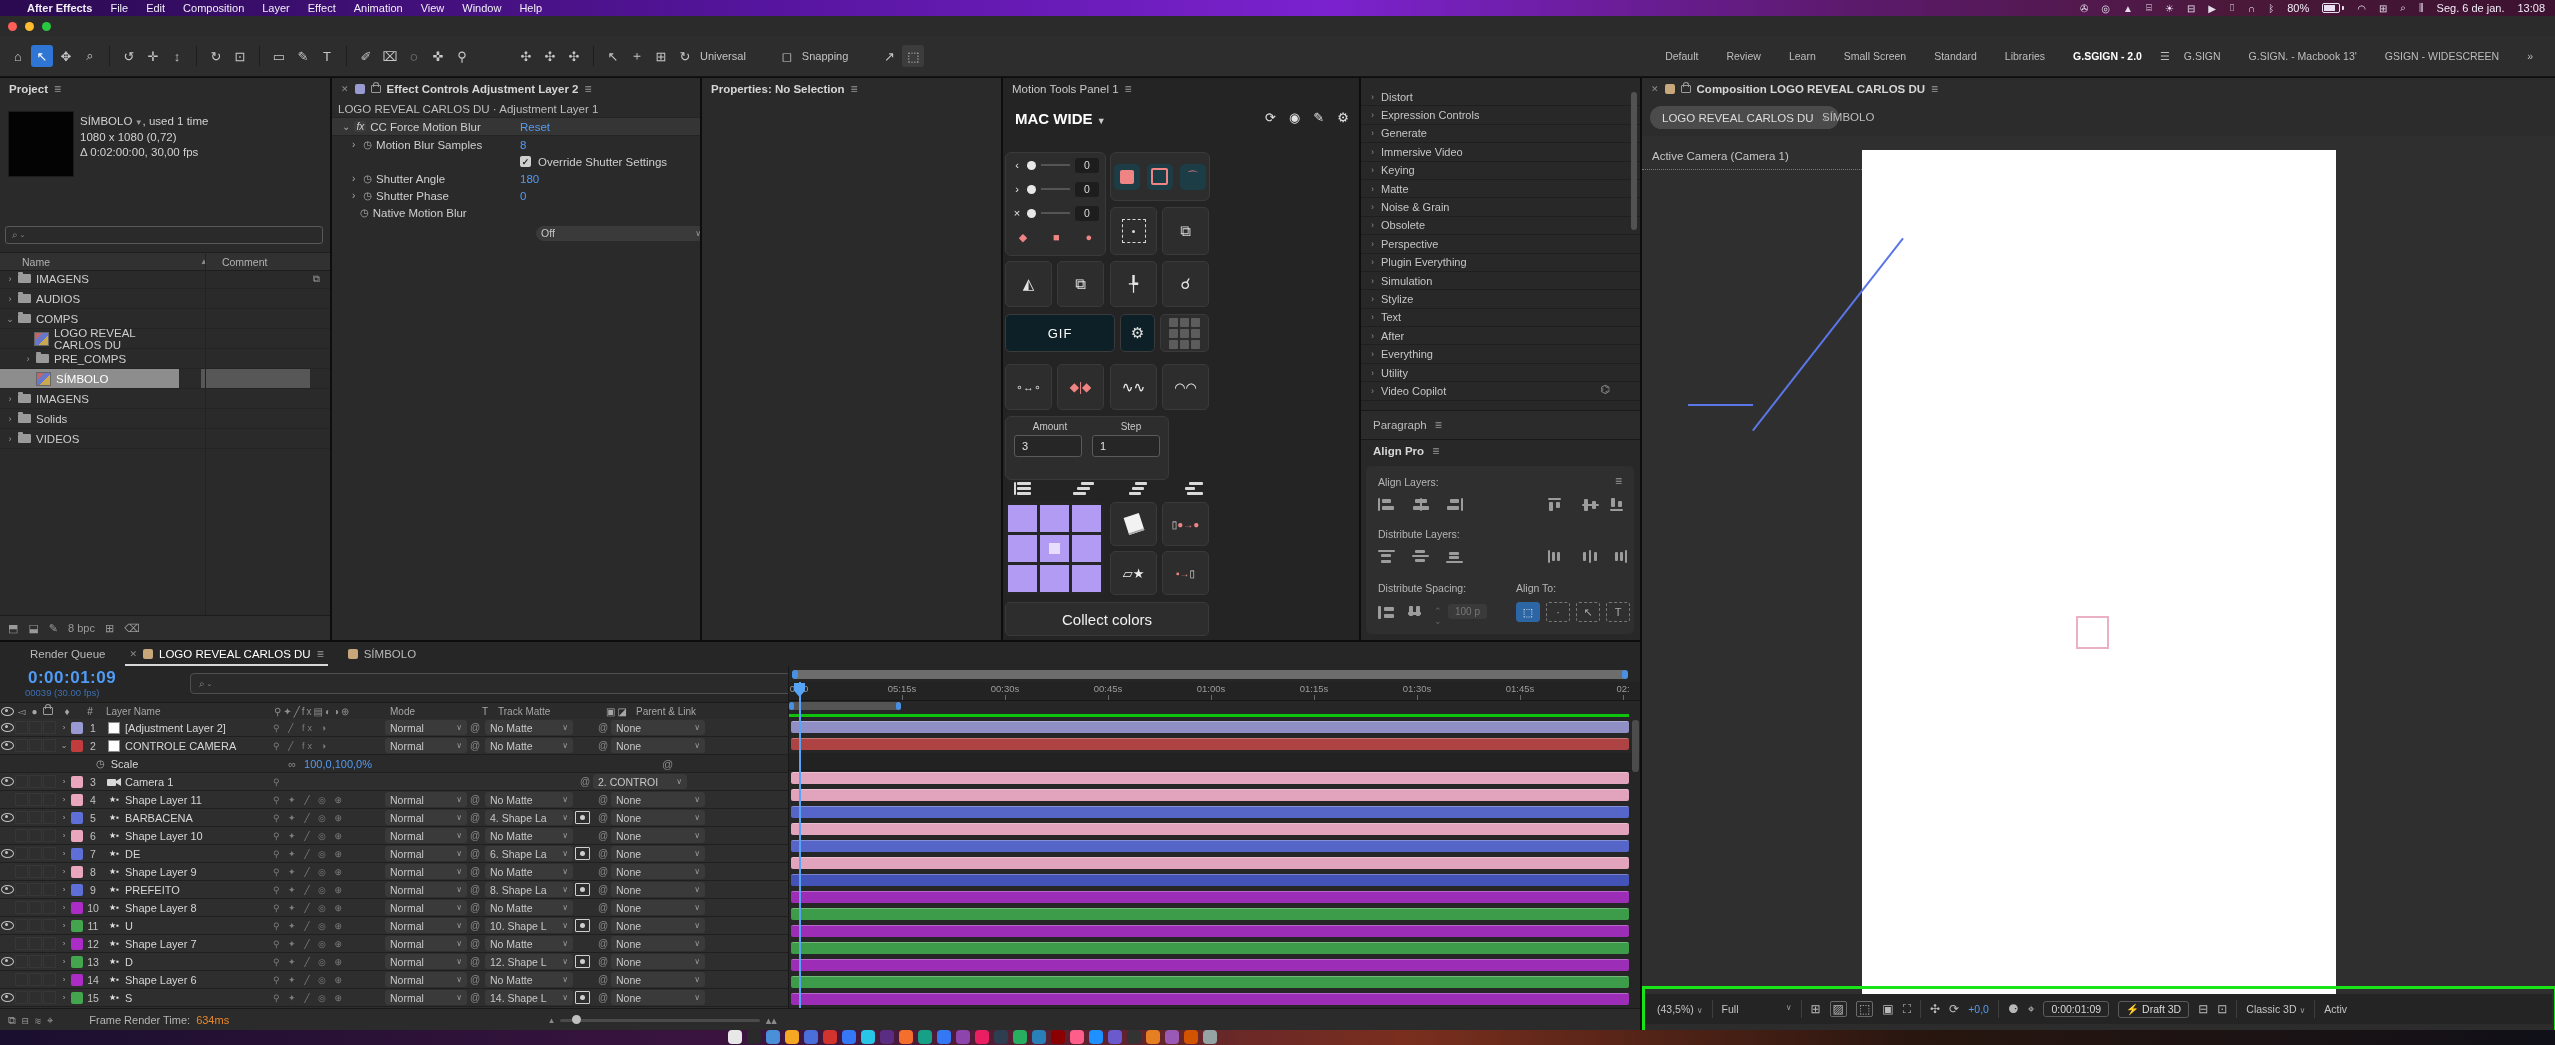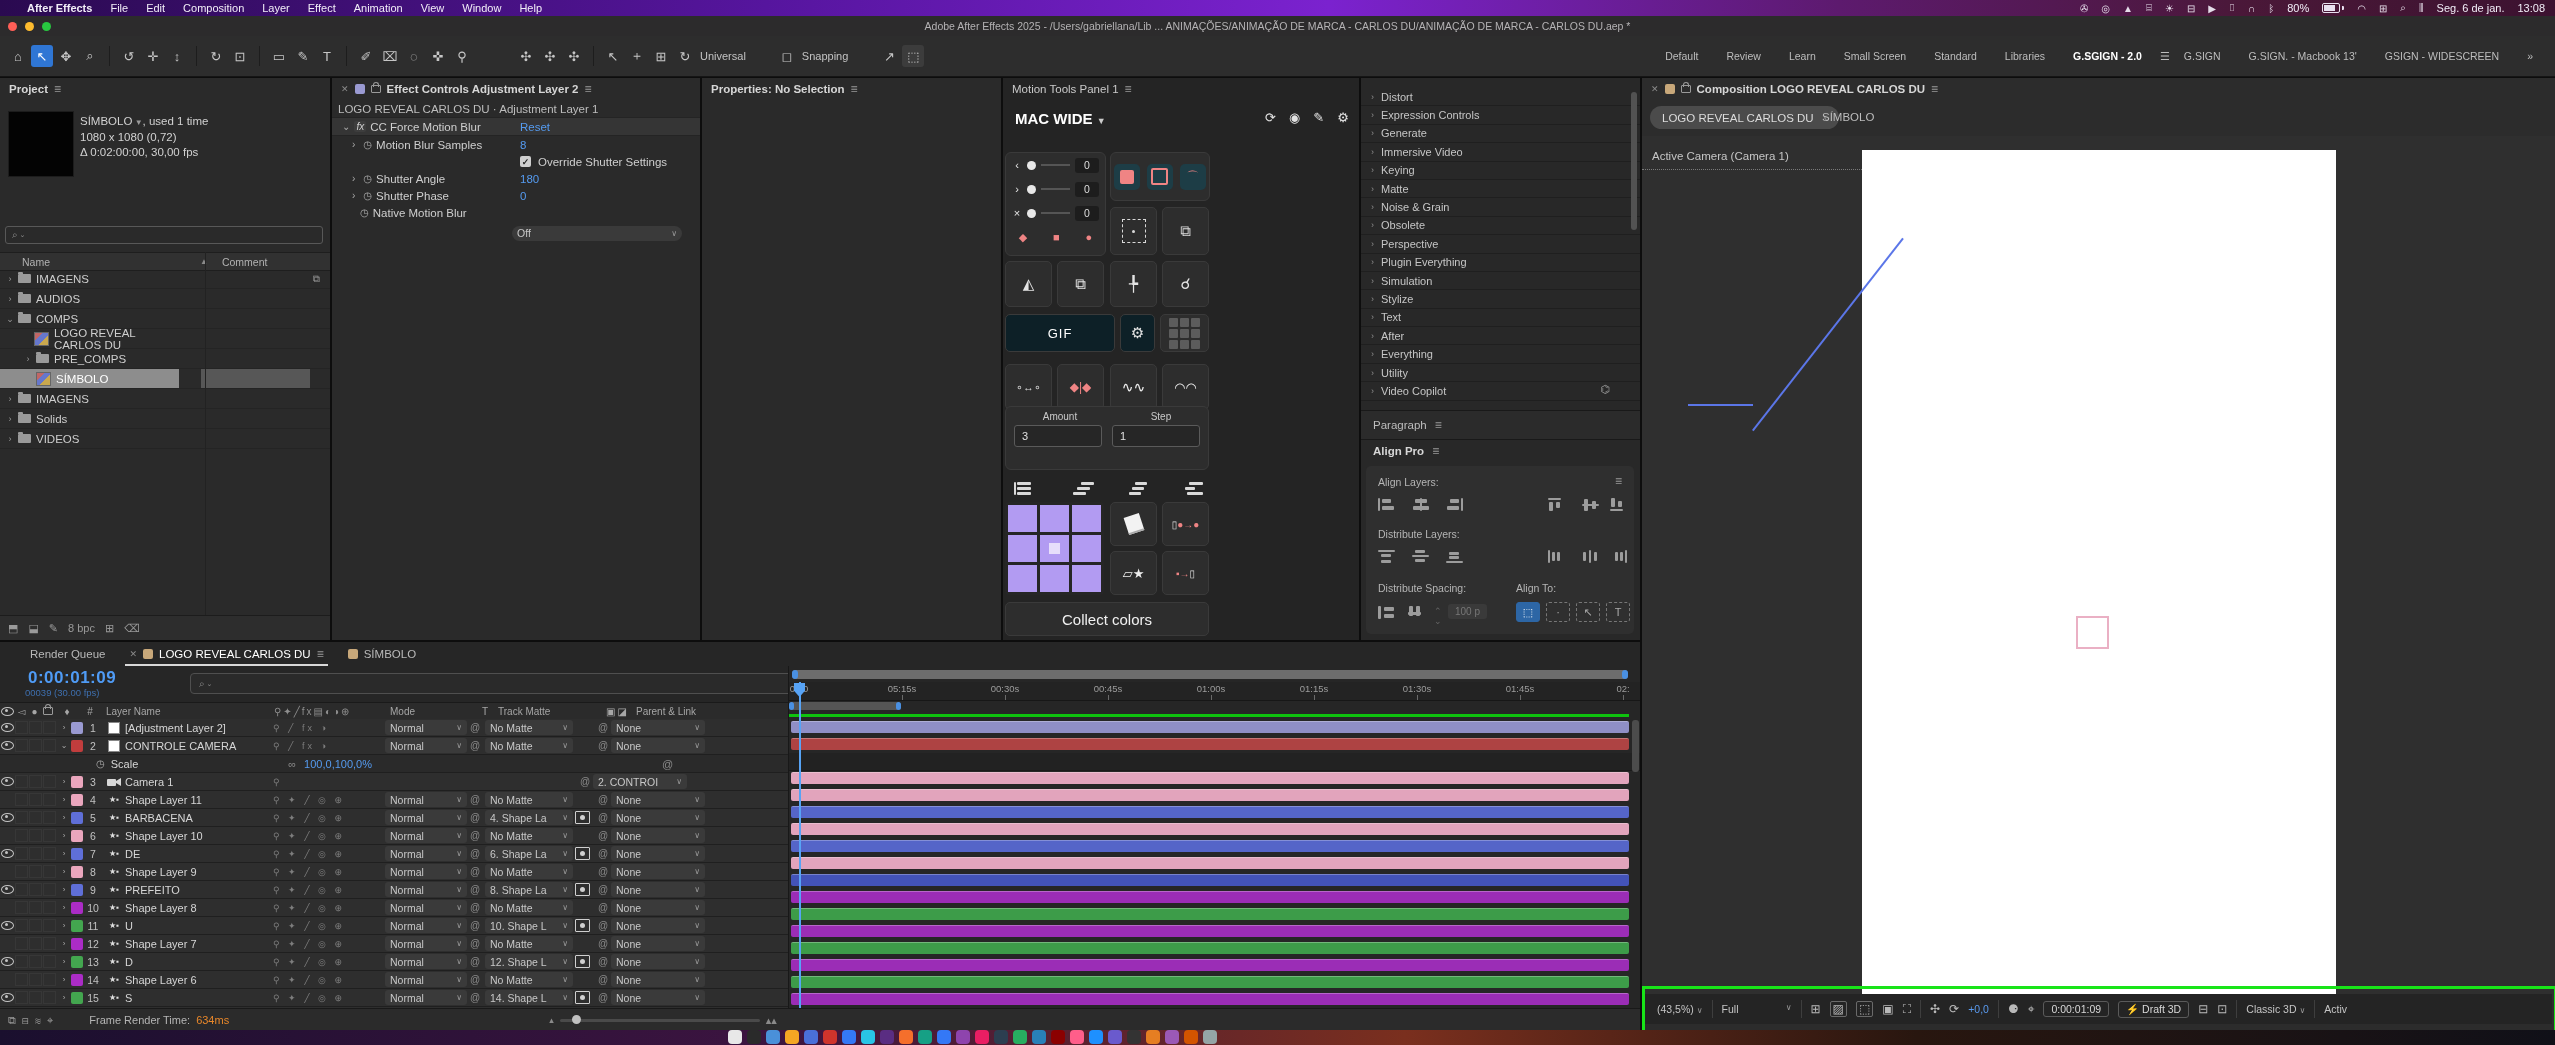--- a/index.html
+++ b/index.html
@@ -215,7 +215,6 @@
   <span class="tl" style="background:#ff5f57"></span>
   <span class="tl" style="background:#febc2e"></span>
   <span class="tl" style="background:#28c840"></span>
-  <span id="title-text">Adobe After Effects 2025 - /Users/gabriellana/Lib ... ANIMAÇÕES/ANIMAÇÃO DE MARCA - CARLOS DU/ANIMAÇÃO DE MARCA - CARLOS DU.aep *</span>
 </div>
 
 <div id="toolbar">

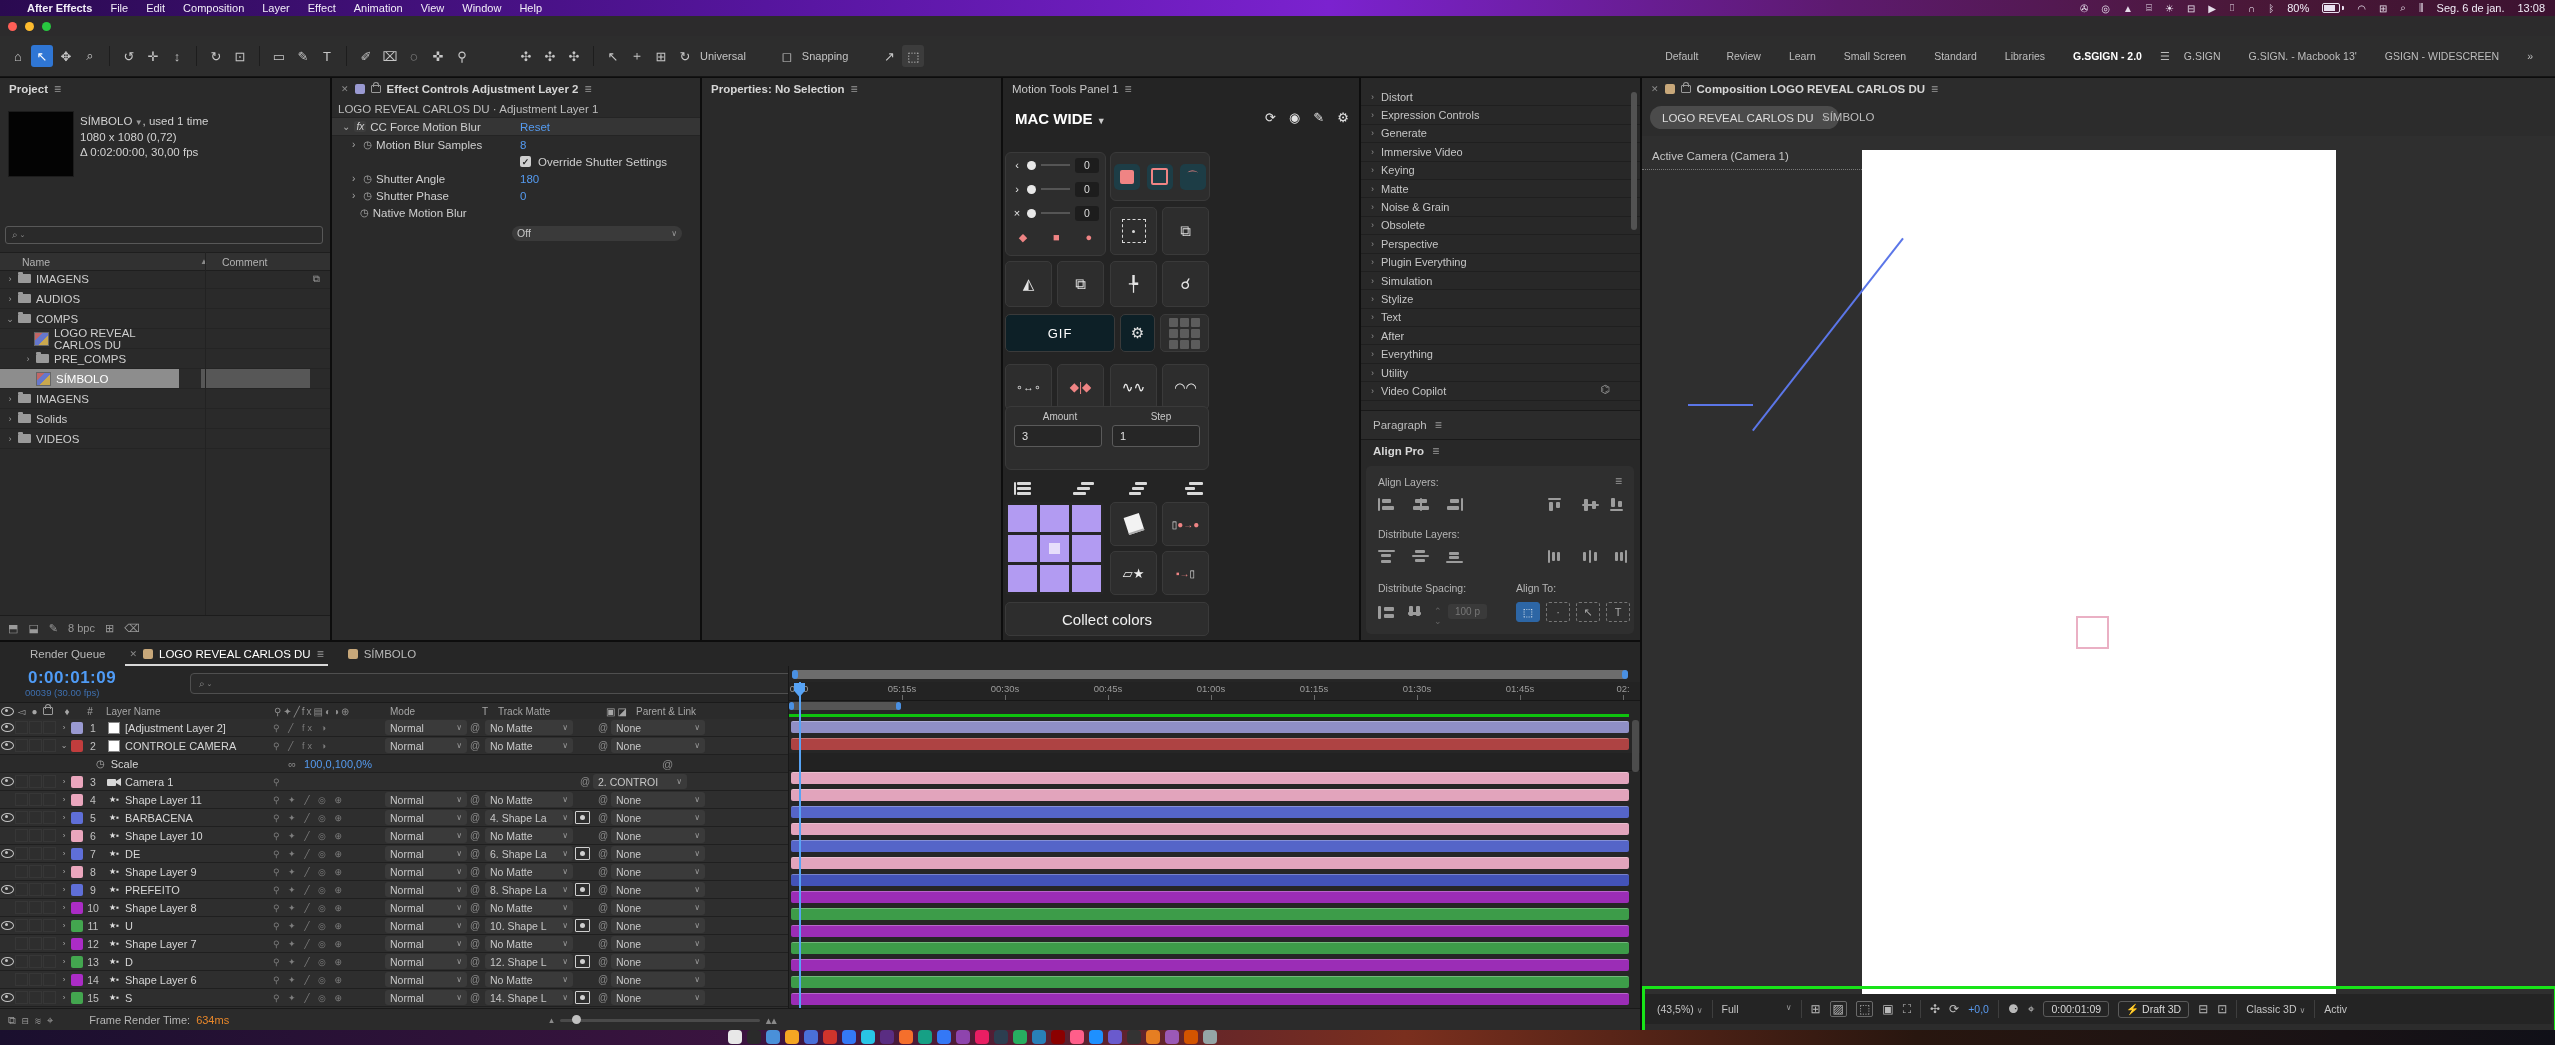--- a/index.html
+++ b/index.html
@@ -412,7 +412,7 @@
         <span class="sw-ic" style="margin-left: 14px;"> </span>
         <span class="sw-ic">◷</span>
         <span>Native Motion Blur</span>
-        <span class="dd" style="position: absolute; left: 180px; width: 160px; border-radius: 8px; margin-top: 41px;">
+        <span class="dd" style="position: absolute; left: 204px; width: 160px; border-radius: 8px; margin-top: 41px;">
           <span>Off</span>
           <span class="caret">∨</span>
         </span>

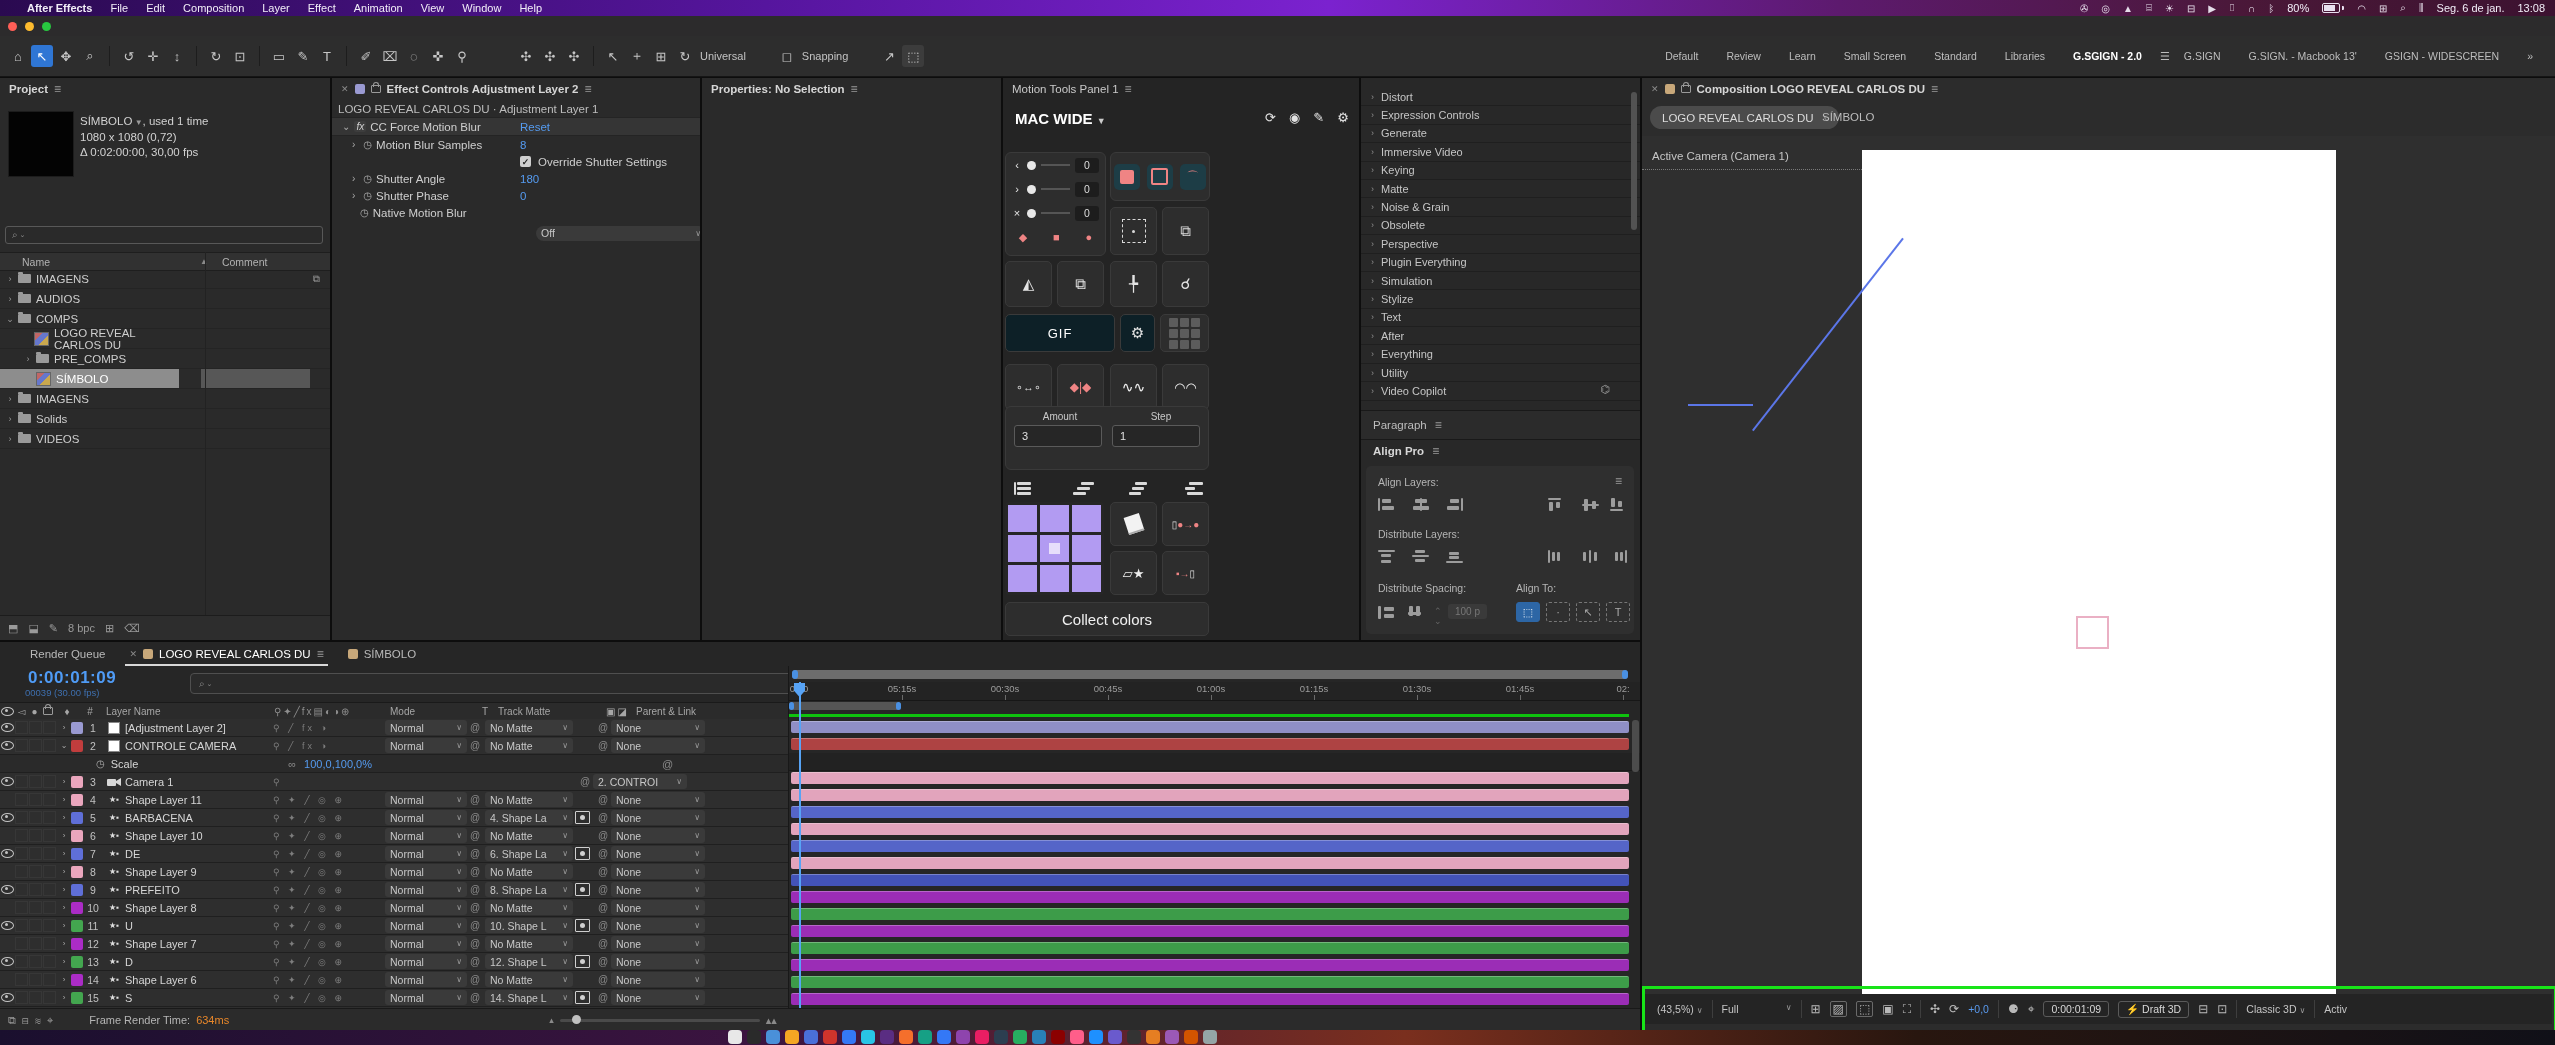--- a/index.html
+++ b/index.html
@@ -526,7 +526,7 @@
   <div class="mt-card mt-btn" style="left:107px;top:286px;width:47px;height:46px;color:#eee;font-size:14px">∿∿</div>
   <div class="mt-card mt-btn" style="left:159px;top:286px;width:47px;height:46px;color:#eee;font-size:13px">◠◠</div>
 
-  <div class="mt-card" style="left:2px;top:328px;width:204px;height:64px">
+  <div class="mt-card" style="left:2px;top:338px;width:164px;height:64px">
     <div class="flex" style="justify-content:space-around;font-size:10px;color:#c9c9c9;margin-top:4px">
       <span>Amount</span>
       <span>Step</span>

